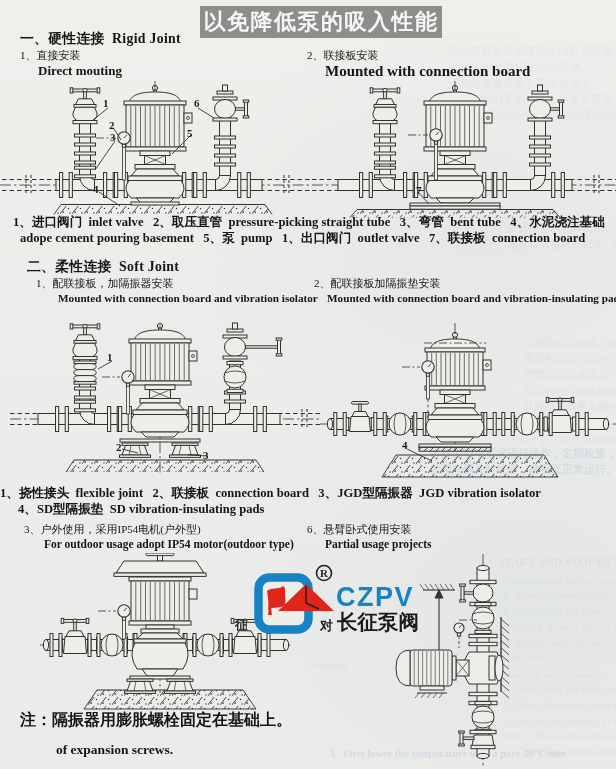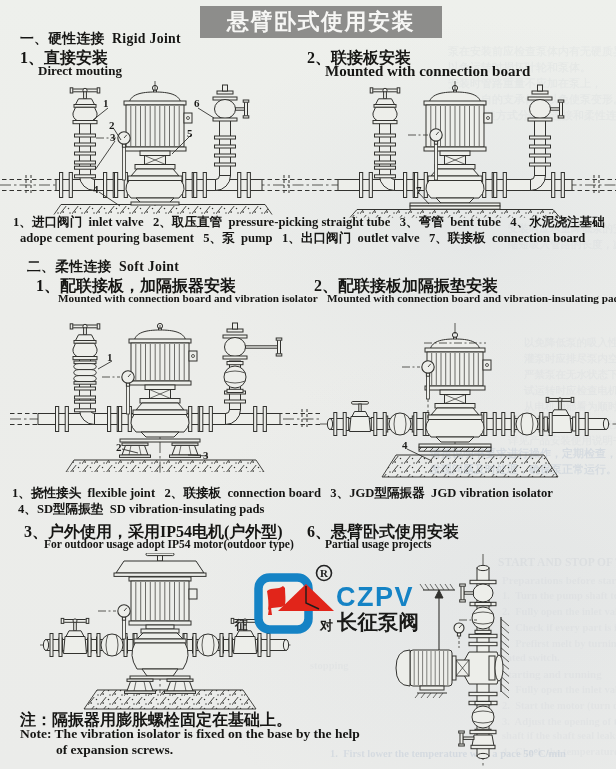--- a/index.html
+++ b/index.html
@@ -89,7 +89,7 @@
     <div class="ghost" style="left:310px;top:660px;font-size:10.5px;">stopping</div>
 
 <div id="title-bar">
-  <span>悬臂卧式使用安装</span>
+  <span>以免降低泵的吸入性能</span>
 </div>
 
 <div class="abs h1" style="left:20px;top:30px">一、硬性连接  Rigid Joint</div>

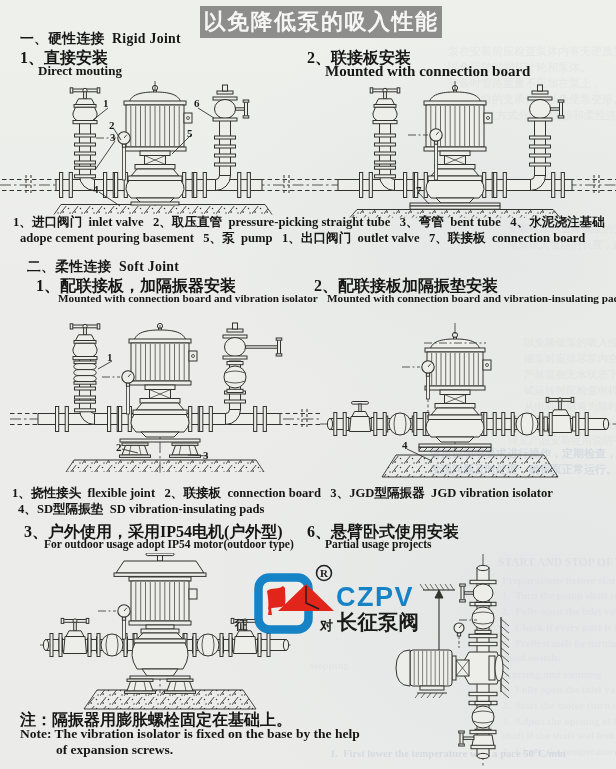--- a/index.html
+++ b/index.html
@@ -17,7 +17,7 @@
   #title-bar span { font-family:"Liberation Sans", sans-serif; font-weight:bold; font-size:22px;
                     color:#f6f6f4; letter-spacing:1.5px; }
   .h1 { font-size:13.8px; font-weight:bold; color:#161614; letter-spacing:0.3px; }
-  .sub-zh { font-size:16px; font-weight:bold; color:#161614; }
+  .sub-zh { font-size:11px; font-weight:normal; color:#161614; }
   .sub-en { font-size:15px; font-weight:bold; color:#161614; }
   .legend { font-size:12.6px; font-weight:bold; color:#161614; }
   .callout { position:absolute; font-size:11px; font-weight:bold; color:#1c1c1a; line-height:1; }

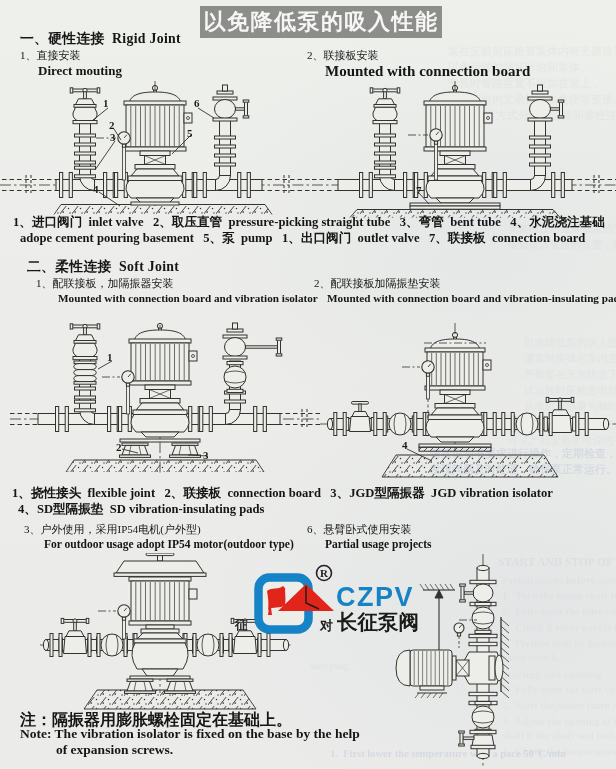--- a/index.html
+++ b/index.html
@@ -525,7 +525,7 @@
     <span class="callout" style="left:203px;top:450px">3</span>
 <span class="callout" style="left:402px;top:440px">4</span>
 
-<div class="abs legend" style="left:12px;top:485px">1、挠性接头  flexible joint   2、联接板  connection board   3、JGD型隔振器  JGD vibration isolator</div>
+<div class="abs legend" style="left:0;top:485px">1、挠性接头  flexible joint   2、联接板  connection board   3、JGD型隔振器  JGD vibration isolator</div>
 <div class="abs legend" style="left:18px;top:501px">4、SD型隔振垫  SD vibration-insulating pads</div>
 
 <div class="abs sub-zh" style="left:24px;top:522px">3、户外使用，采用IP54电机(户外型)</div>

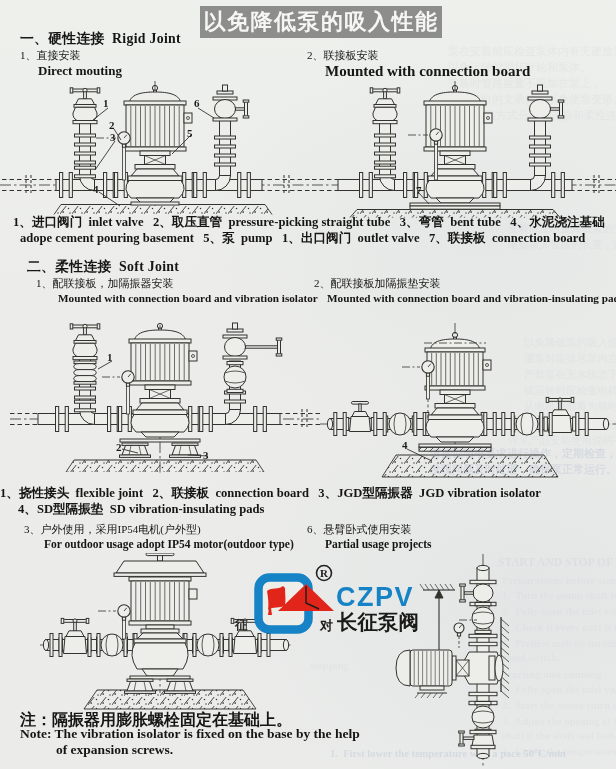--- a/index.html
+++ b/index.html
@@ -735,7 +735,6 @@
 </div>
 
 <div class="abs note-zh" style="left:20px;top:710px">注：隔振器用膨胀螺栓固定在基础上。</div>
-<div class="abs note-en" style="left:20px;top:726px">Note: The vibration isolator is fixed on the base by the help</div>
 <div class="abs note-en" style="left:56px;top:742px">of expansion screws.</div>
 
 </div>

